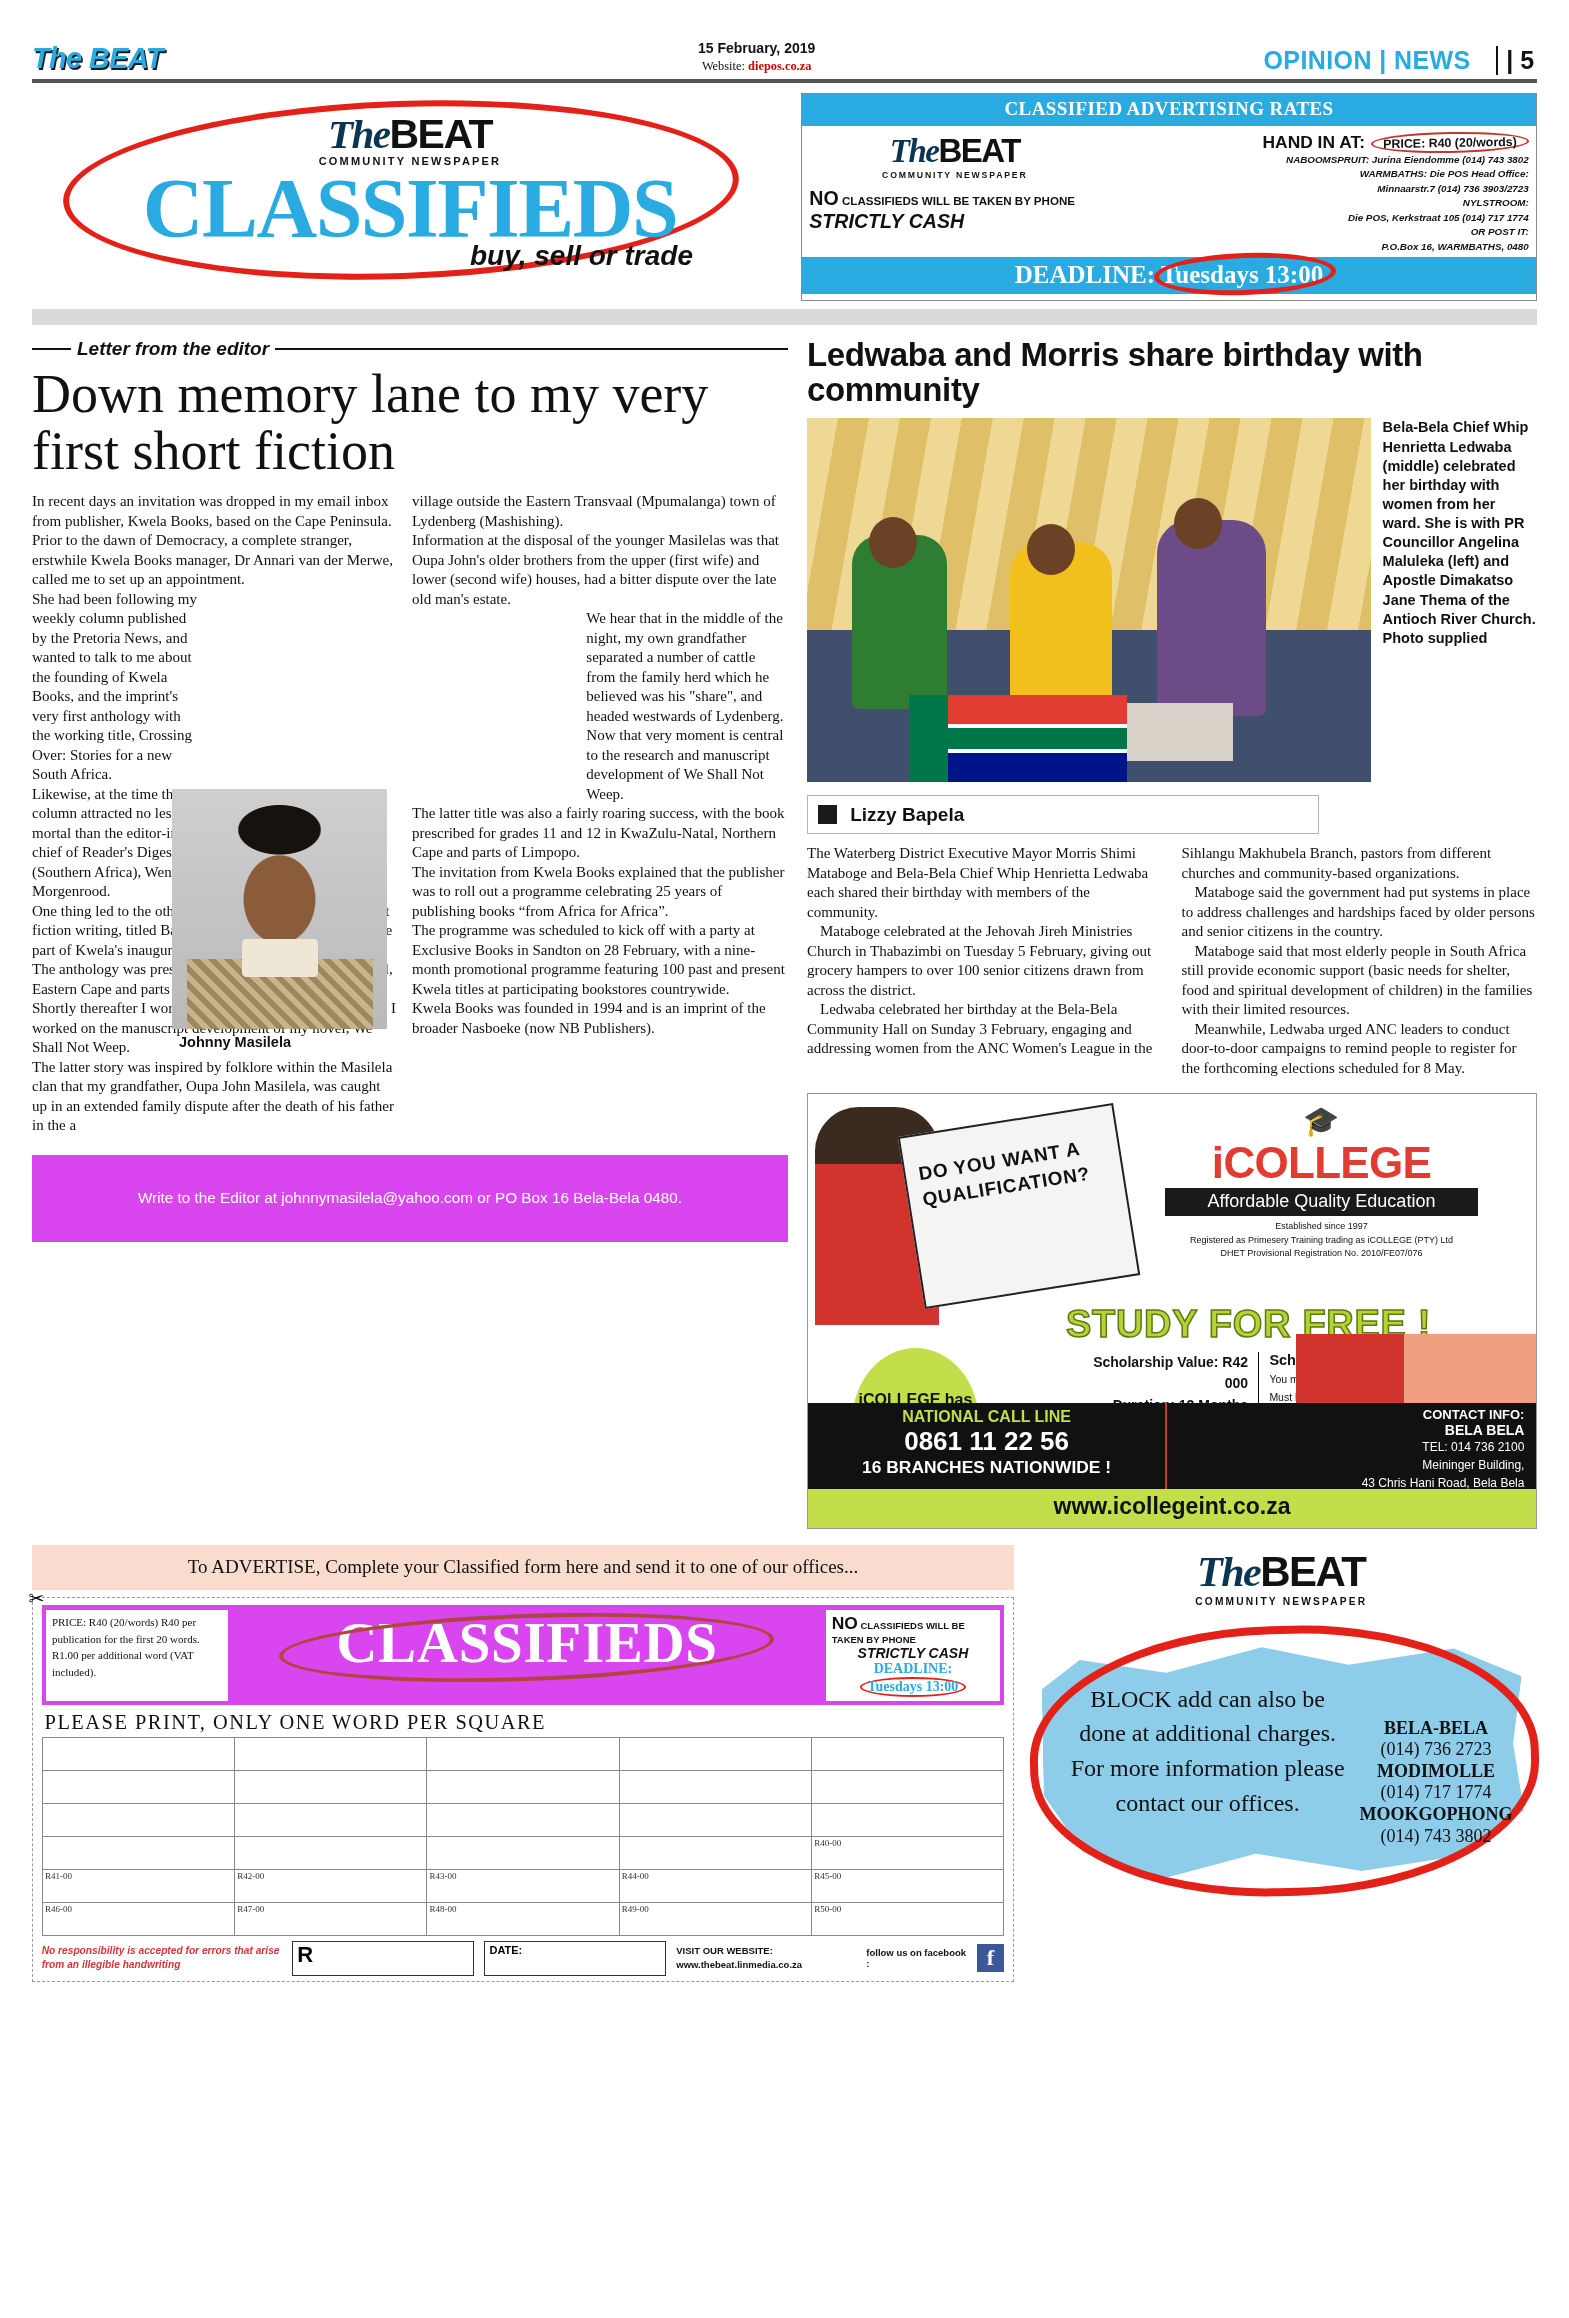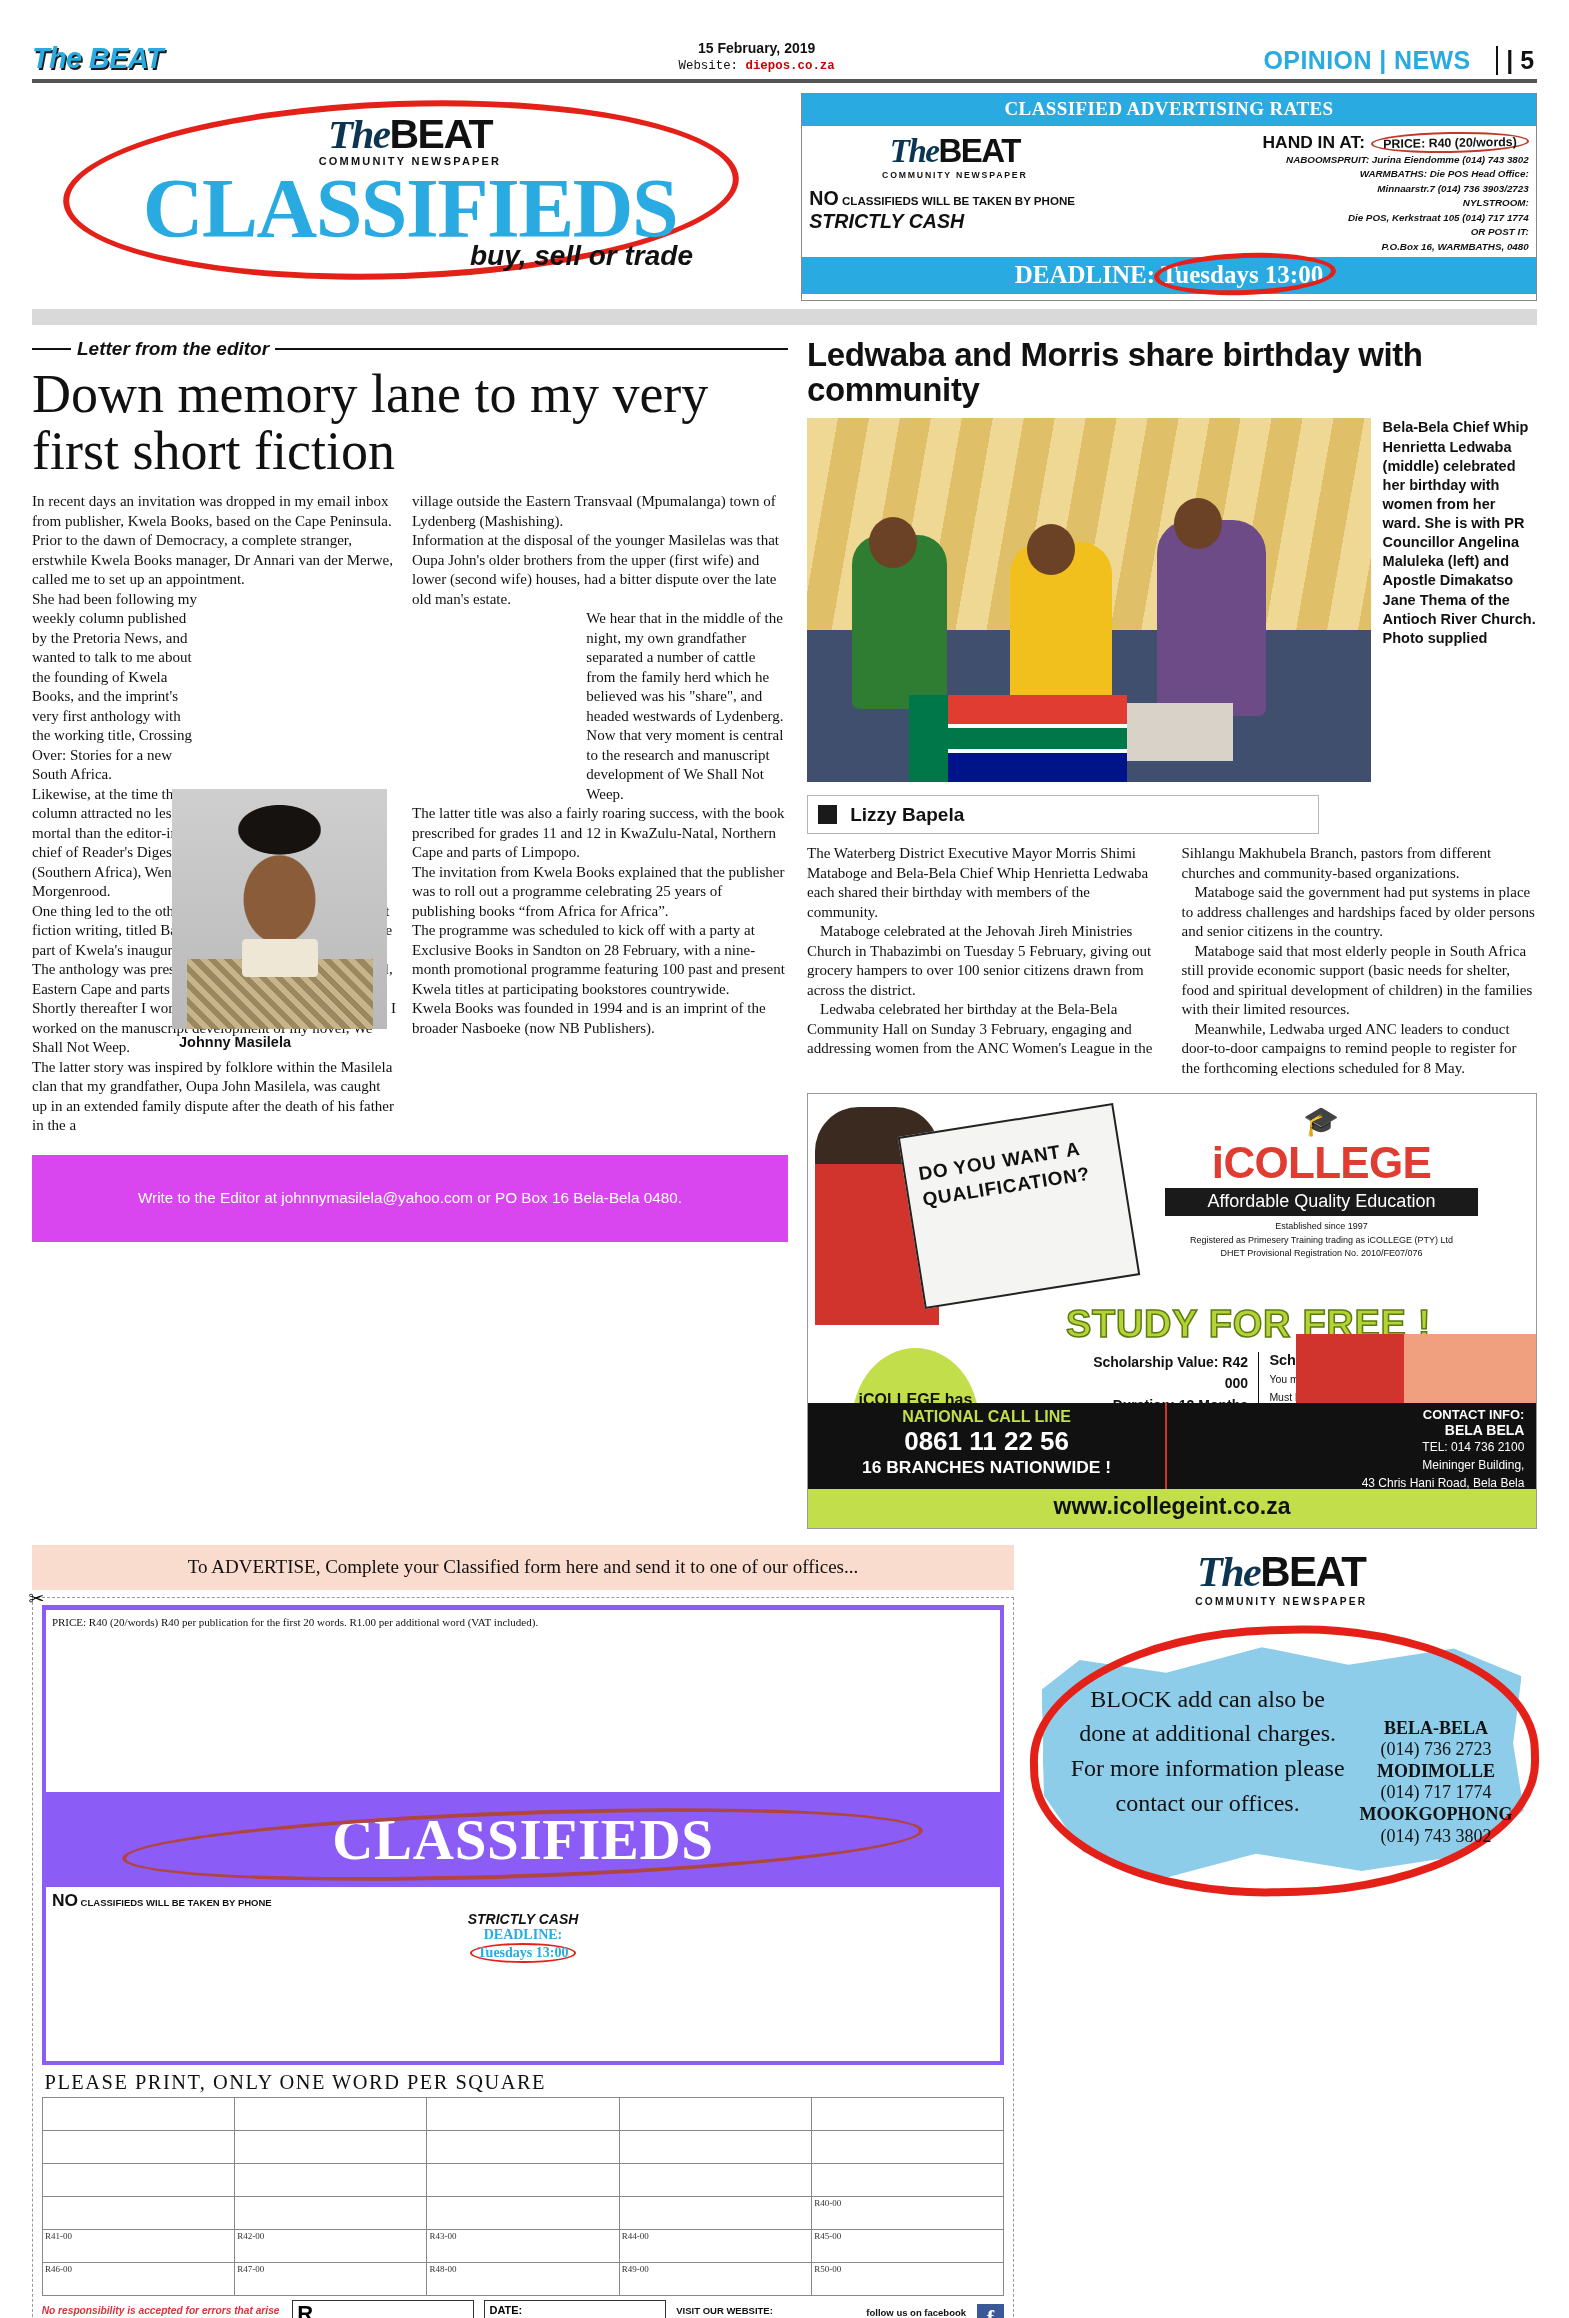--- a/index.html
+++ b/index.html
@@ -25,7 +25,7 @@
   }
   .header-center { text-align: center; line-height: 1.35; margin-left: 87px;}
   .hdr-date { font-family:"Liberation Sans",sans-serif; font-size:14px; font-weight:bold; color:#111; }
-  .hdr-web { font-family:Liberation Mono, monospace; font-size:12.4px; color:#111; }
+  .hdr-web { font-family:Liberation Serif, serif; font-size:12.4px; color:#111; }
   .hdr-web b { color:#cc0000; }
   .header-right { display:flex; align-items:center; gap:25px; margin-right: 2.9px;}
   .section-label {

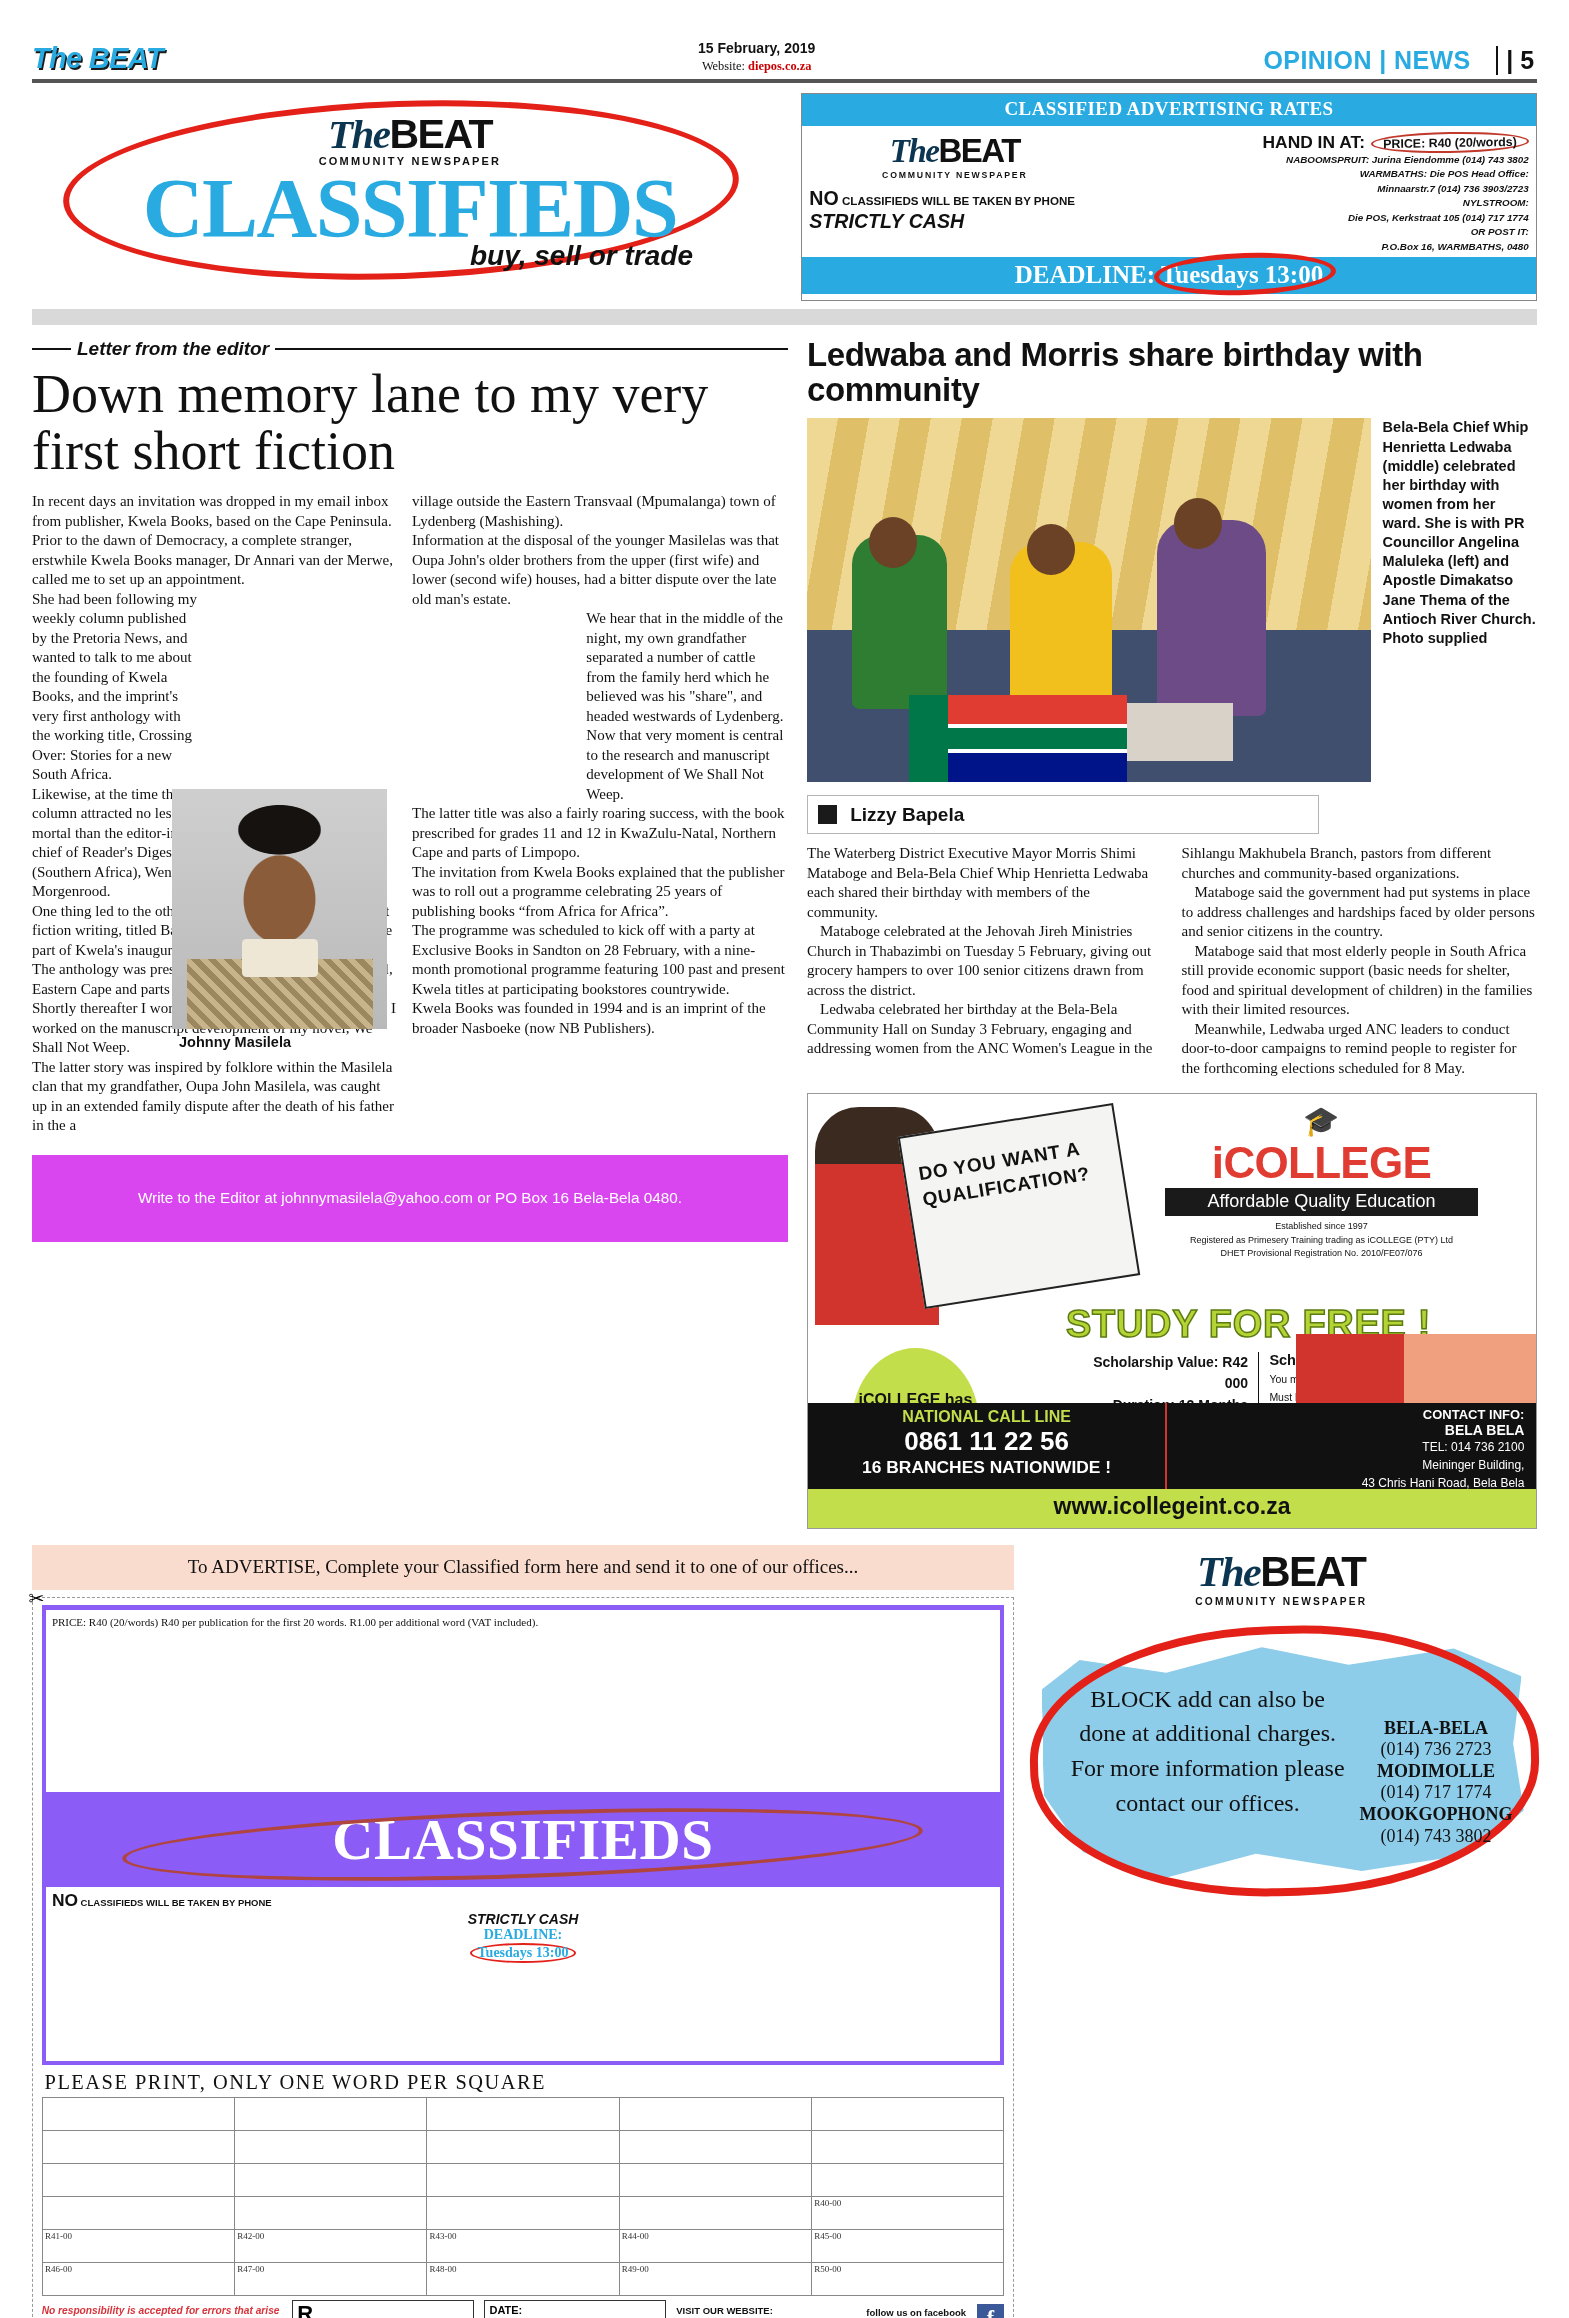--- a/index.html
+++ b/index.html
@@ -260,7 +260,7 @@
   }
   .form-box { border:0.7px dashed #999; margin-top:7.3px; padding:7.3px 8.7px 5.8px 8.7px; position:relative;}
   .scissor { position:absolute; left:-4.4px; top:-11.6px; font-size:19px; }
-  .form-head-row { display:flex; gap:15px; background:#8b5cf6; padding:4.4px;flex-direction:column; }
+  .form-head-row { display:flex; gap:4px; background:#d946ef; padding:4.4px; }
   .fh-left { flex:0 0 182px; background:#fff; padding:4.4px 5.8px;
     font-family:"Liberation Serif",serif; font-size:11px; line-height:1.5; color:#111; }
   .fh-mid { flex:1; text-align:center; position:relative; }

